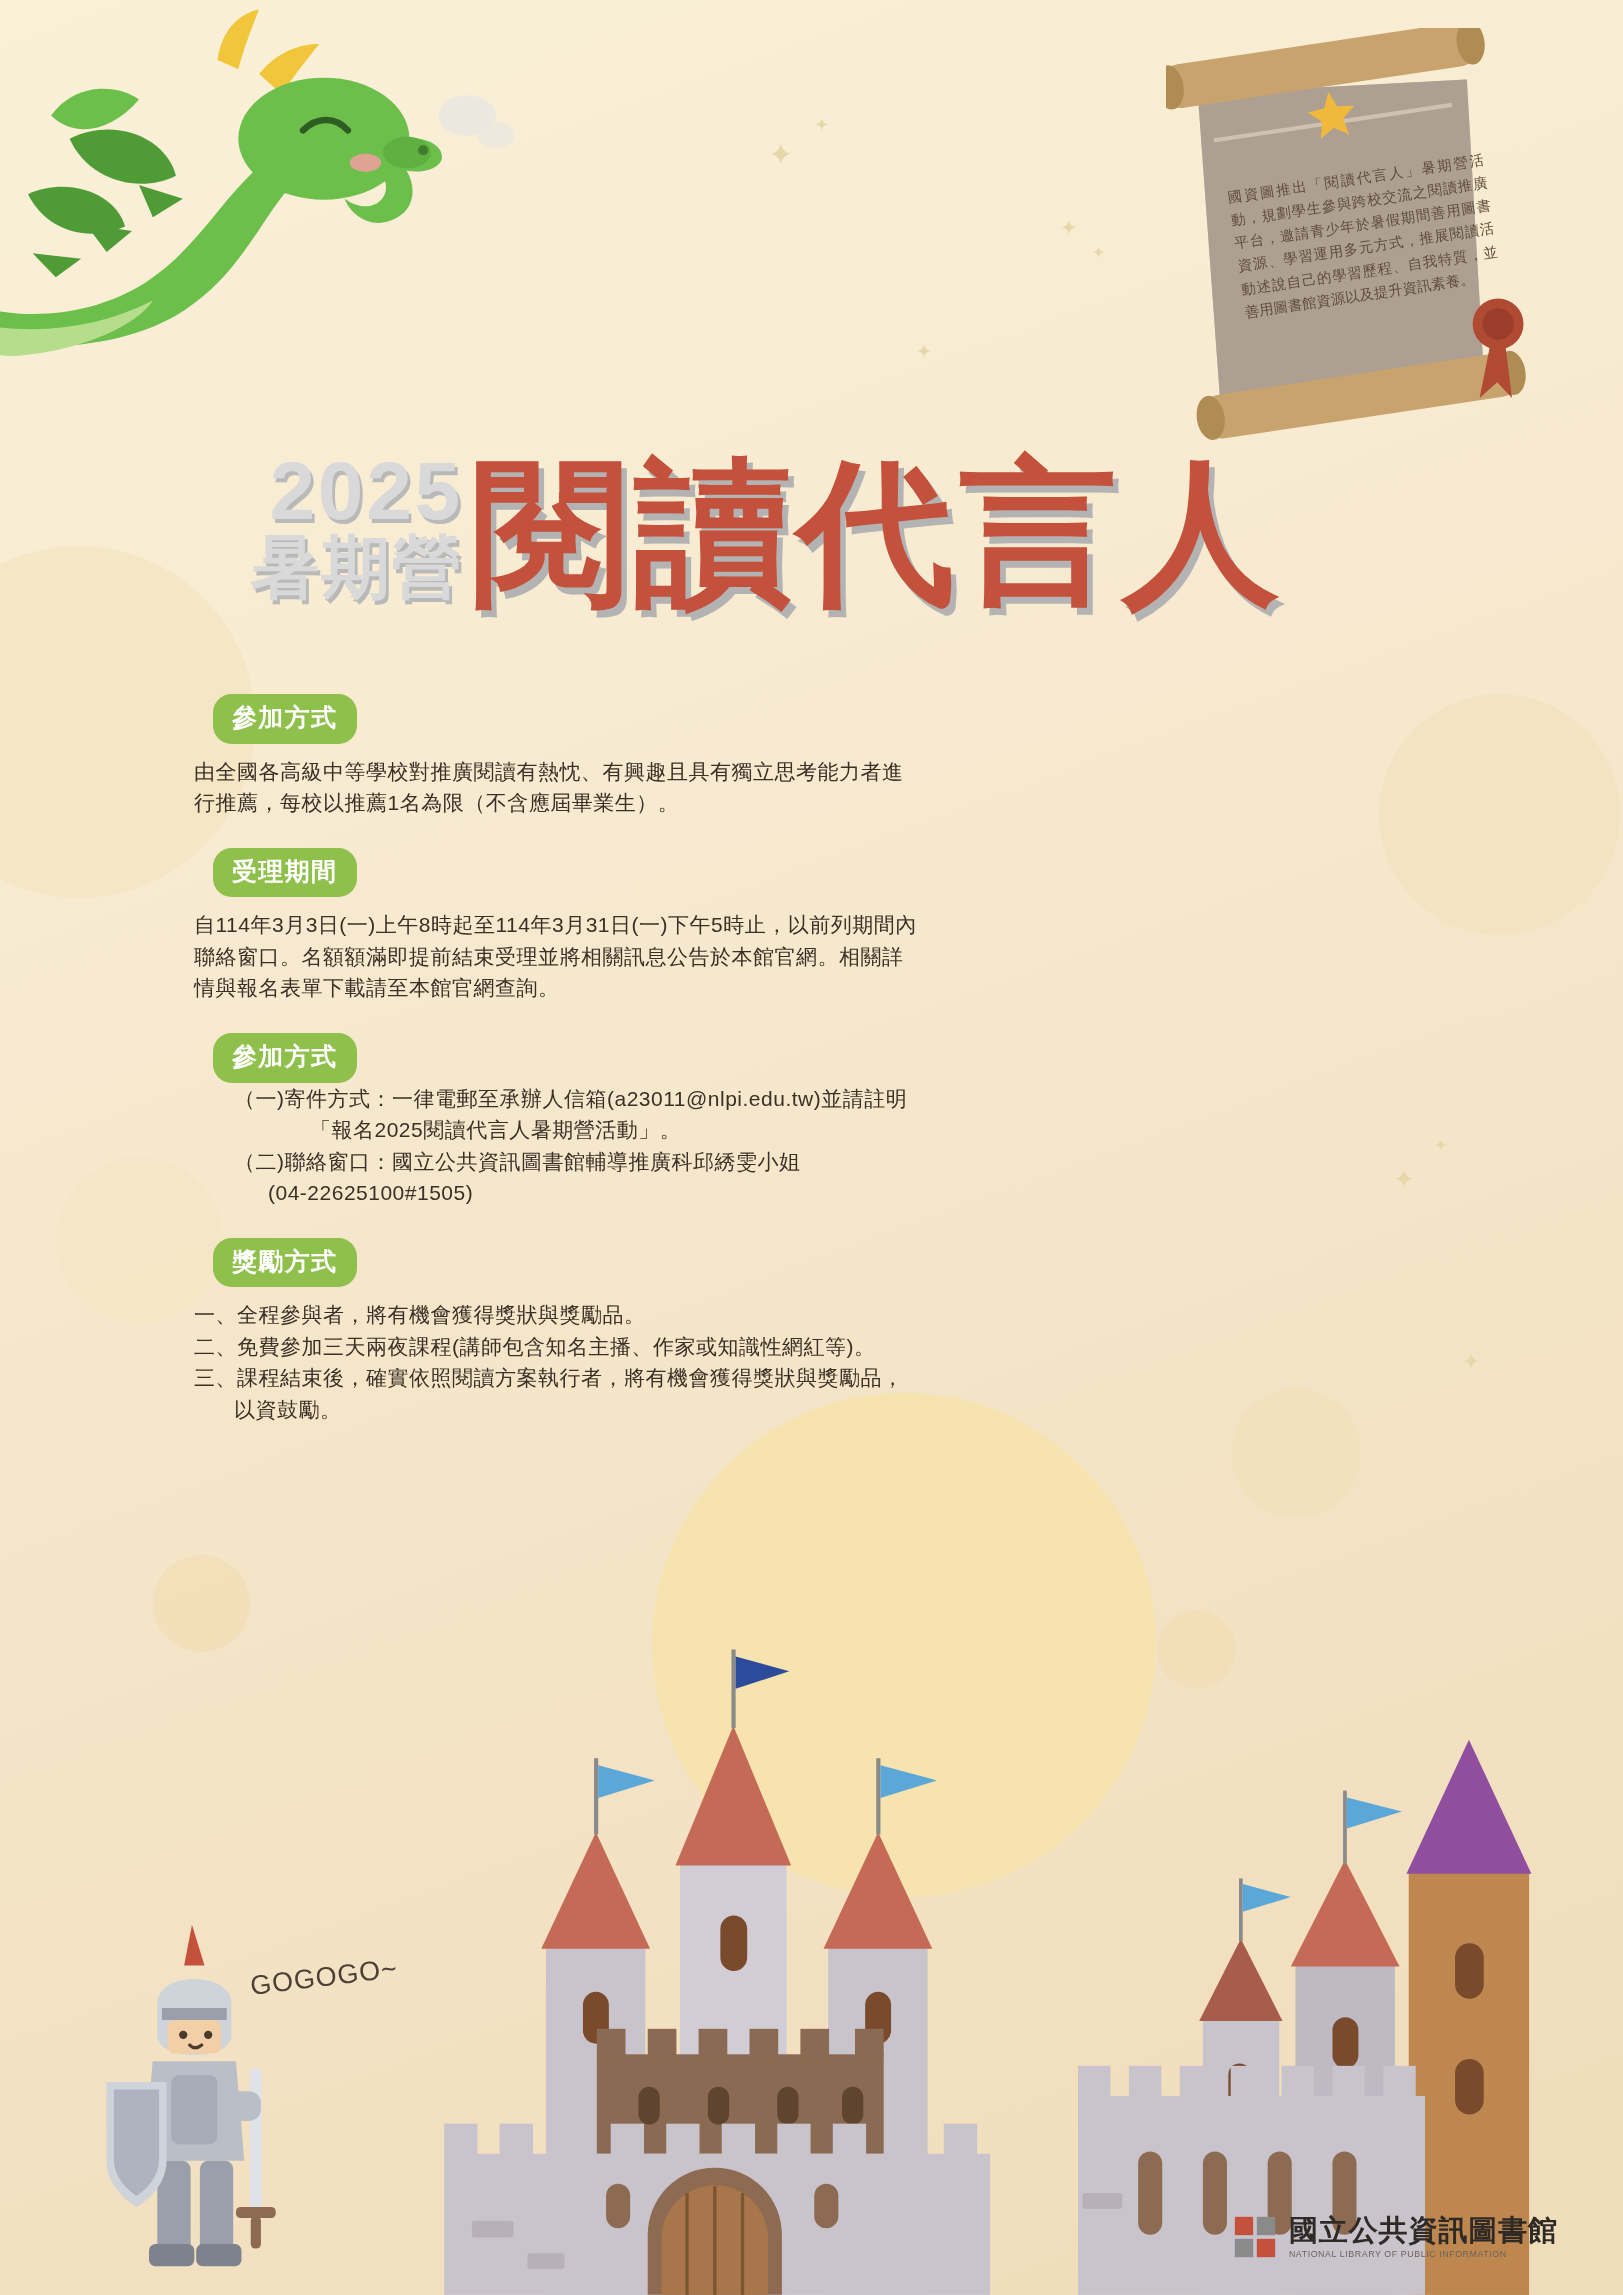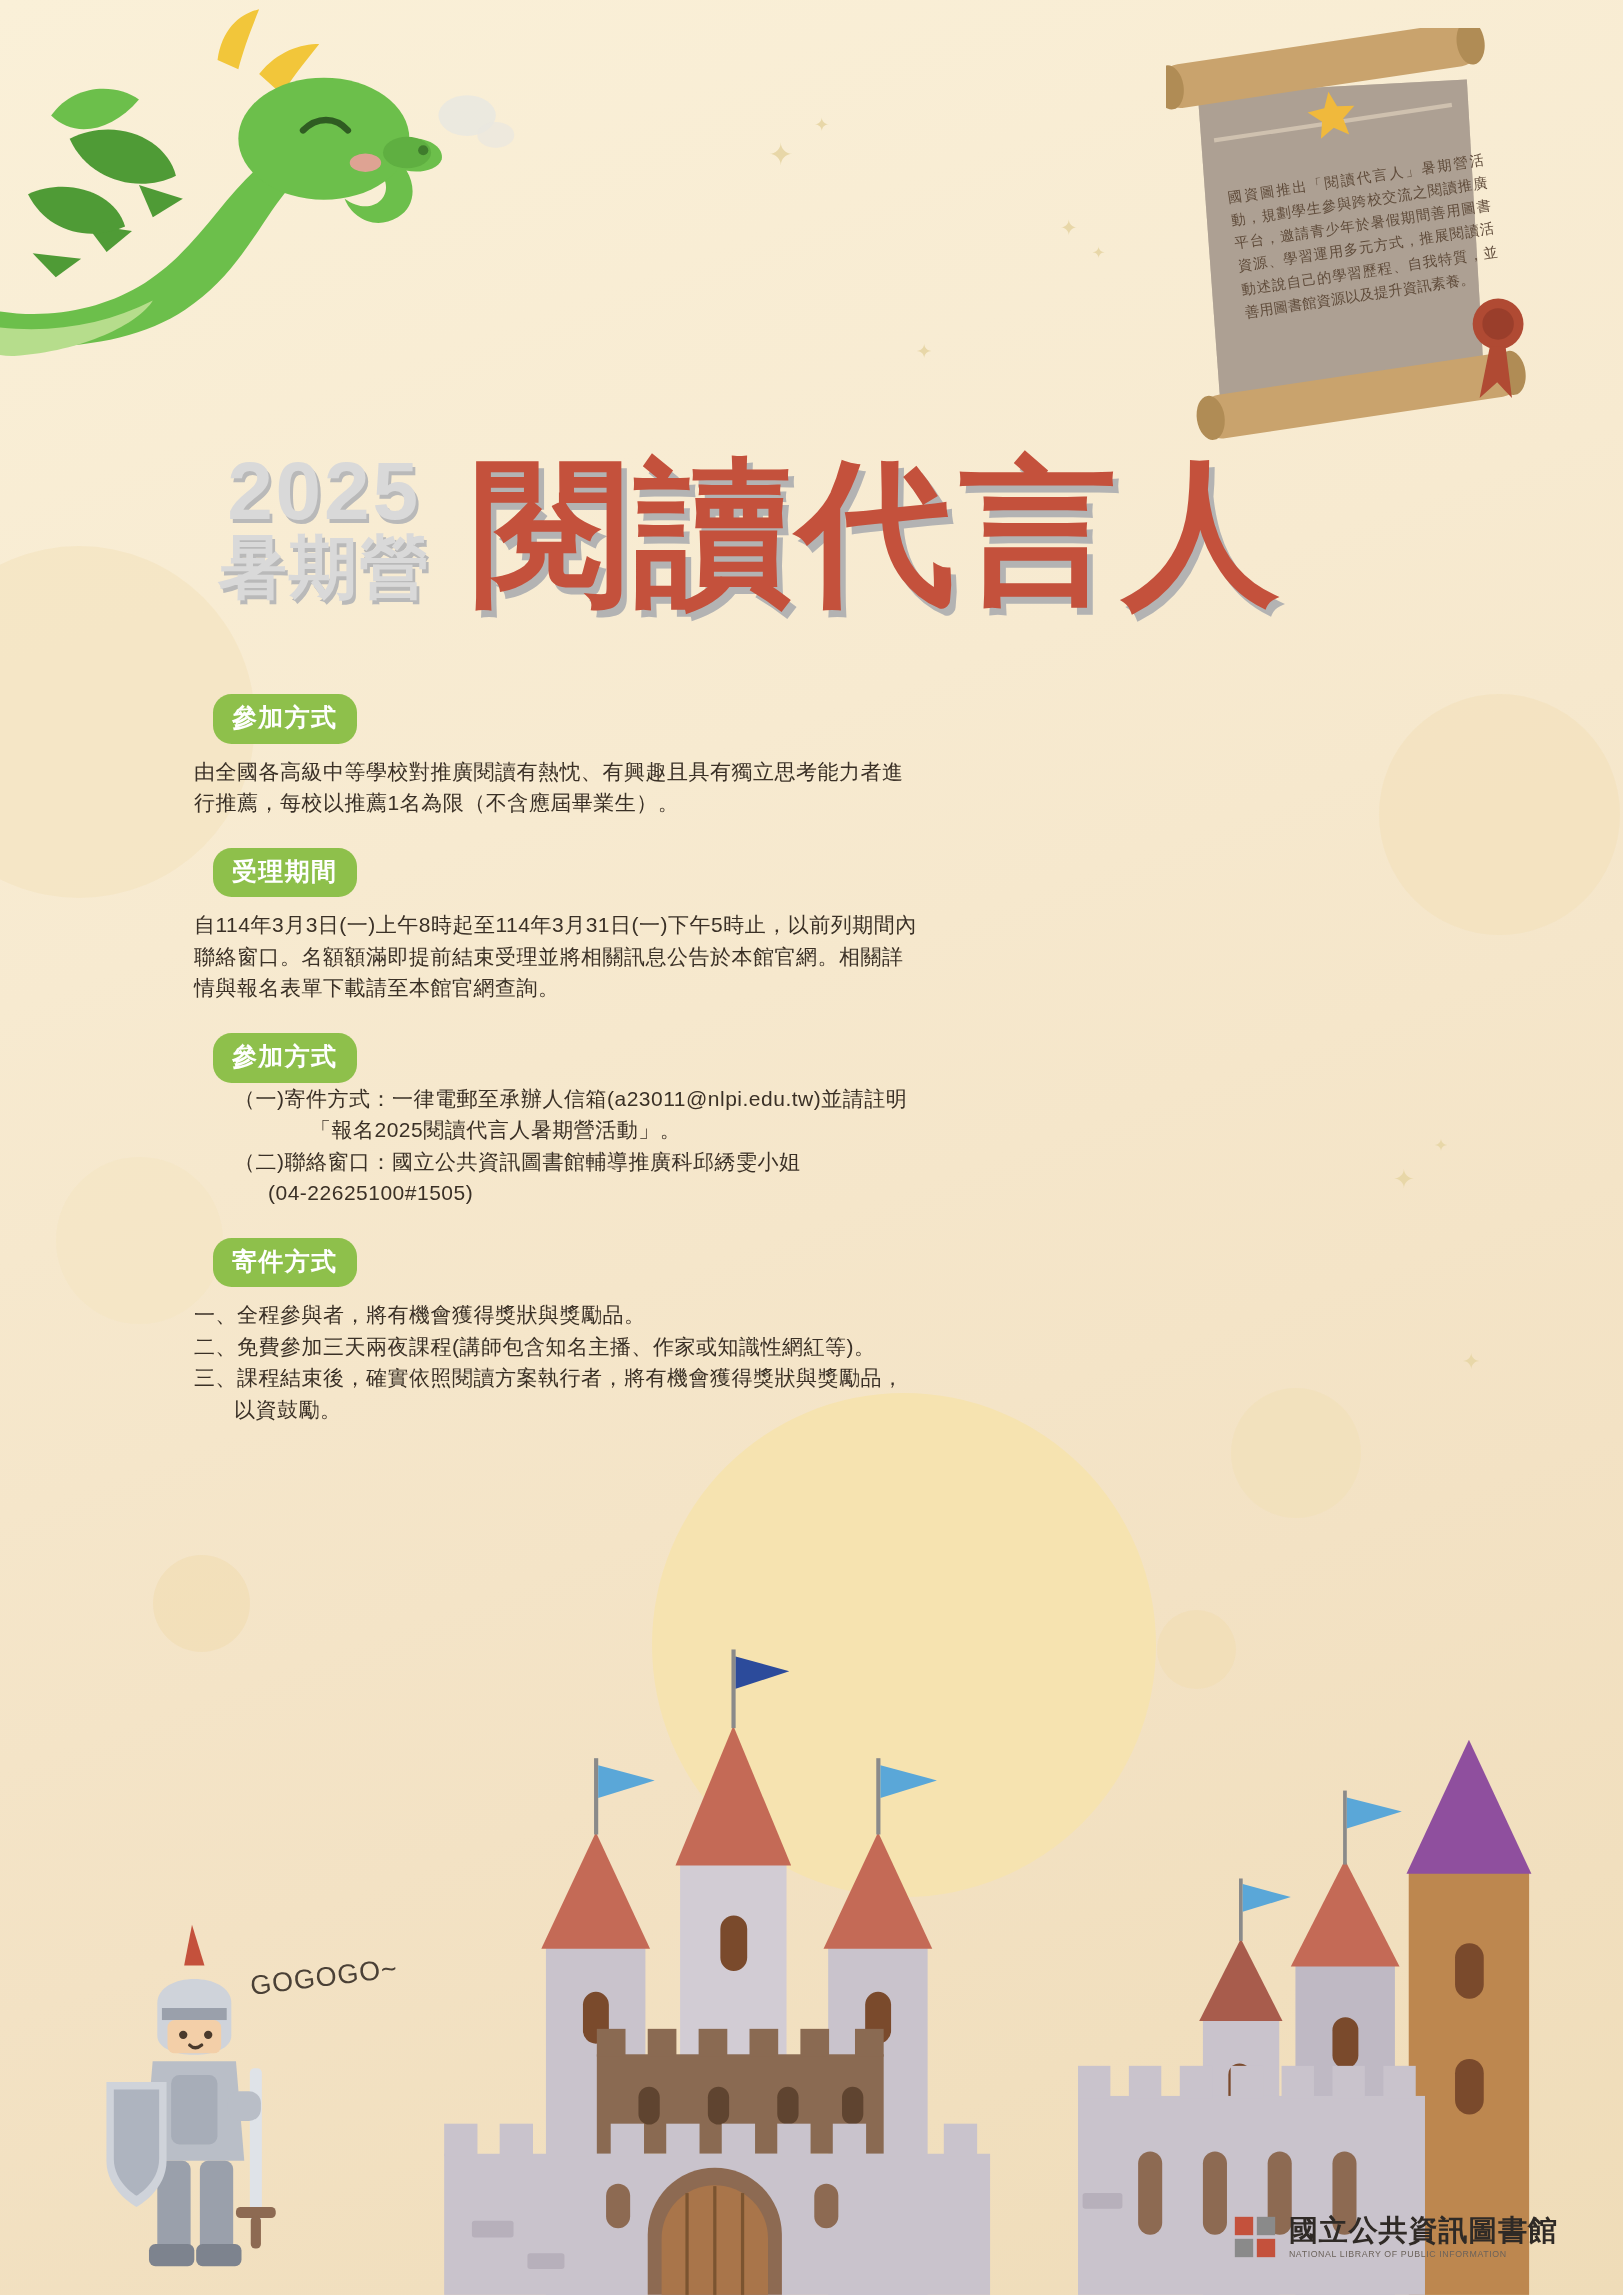--- a/index.html
+++ b/index.html
@@ -74,7 +74,7 @@
     left: 0; top: 4.6px;
     width: 278px;
     color: #d8d8d8;
-    text-align: center;
+    text-align: right;
   }
   .year {
     font-size: 82px;

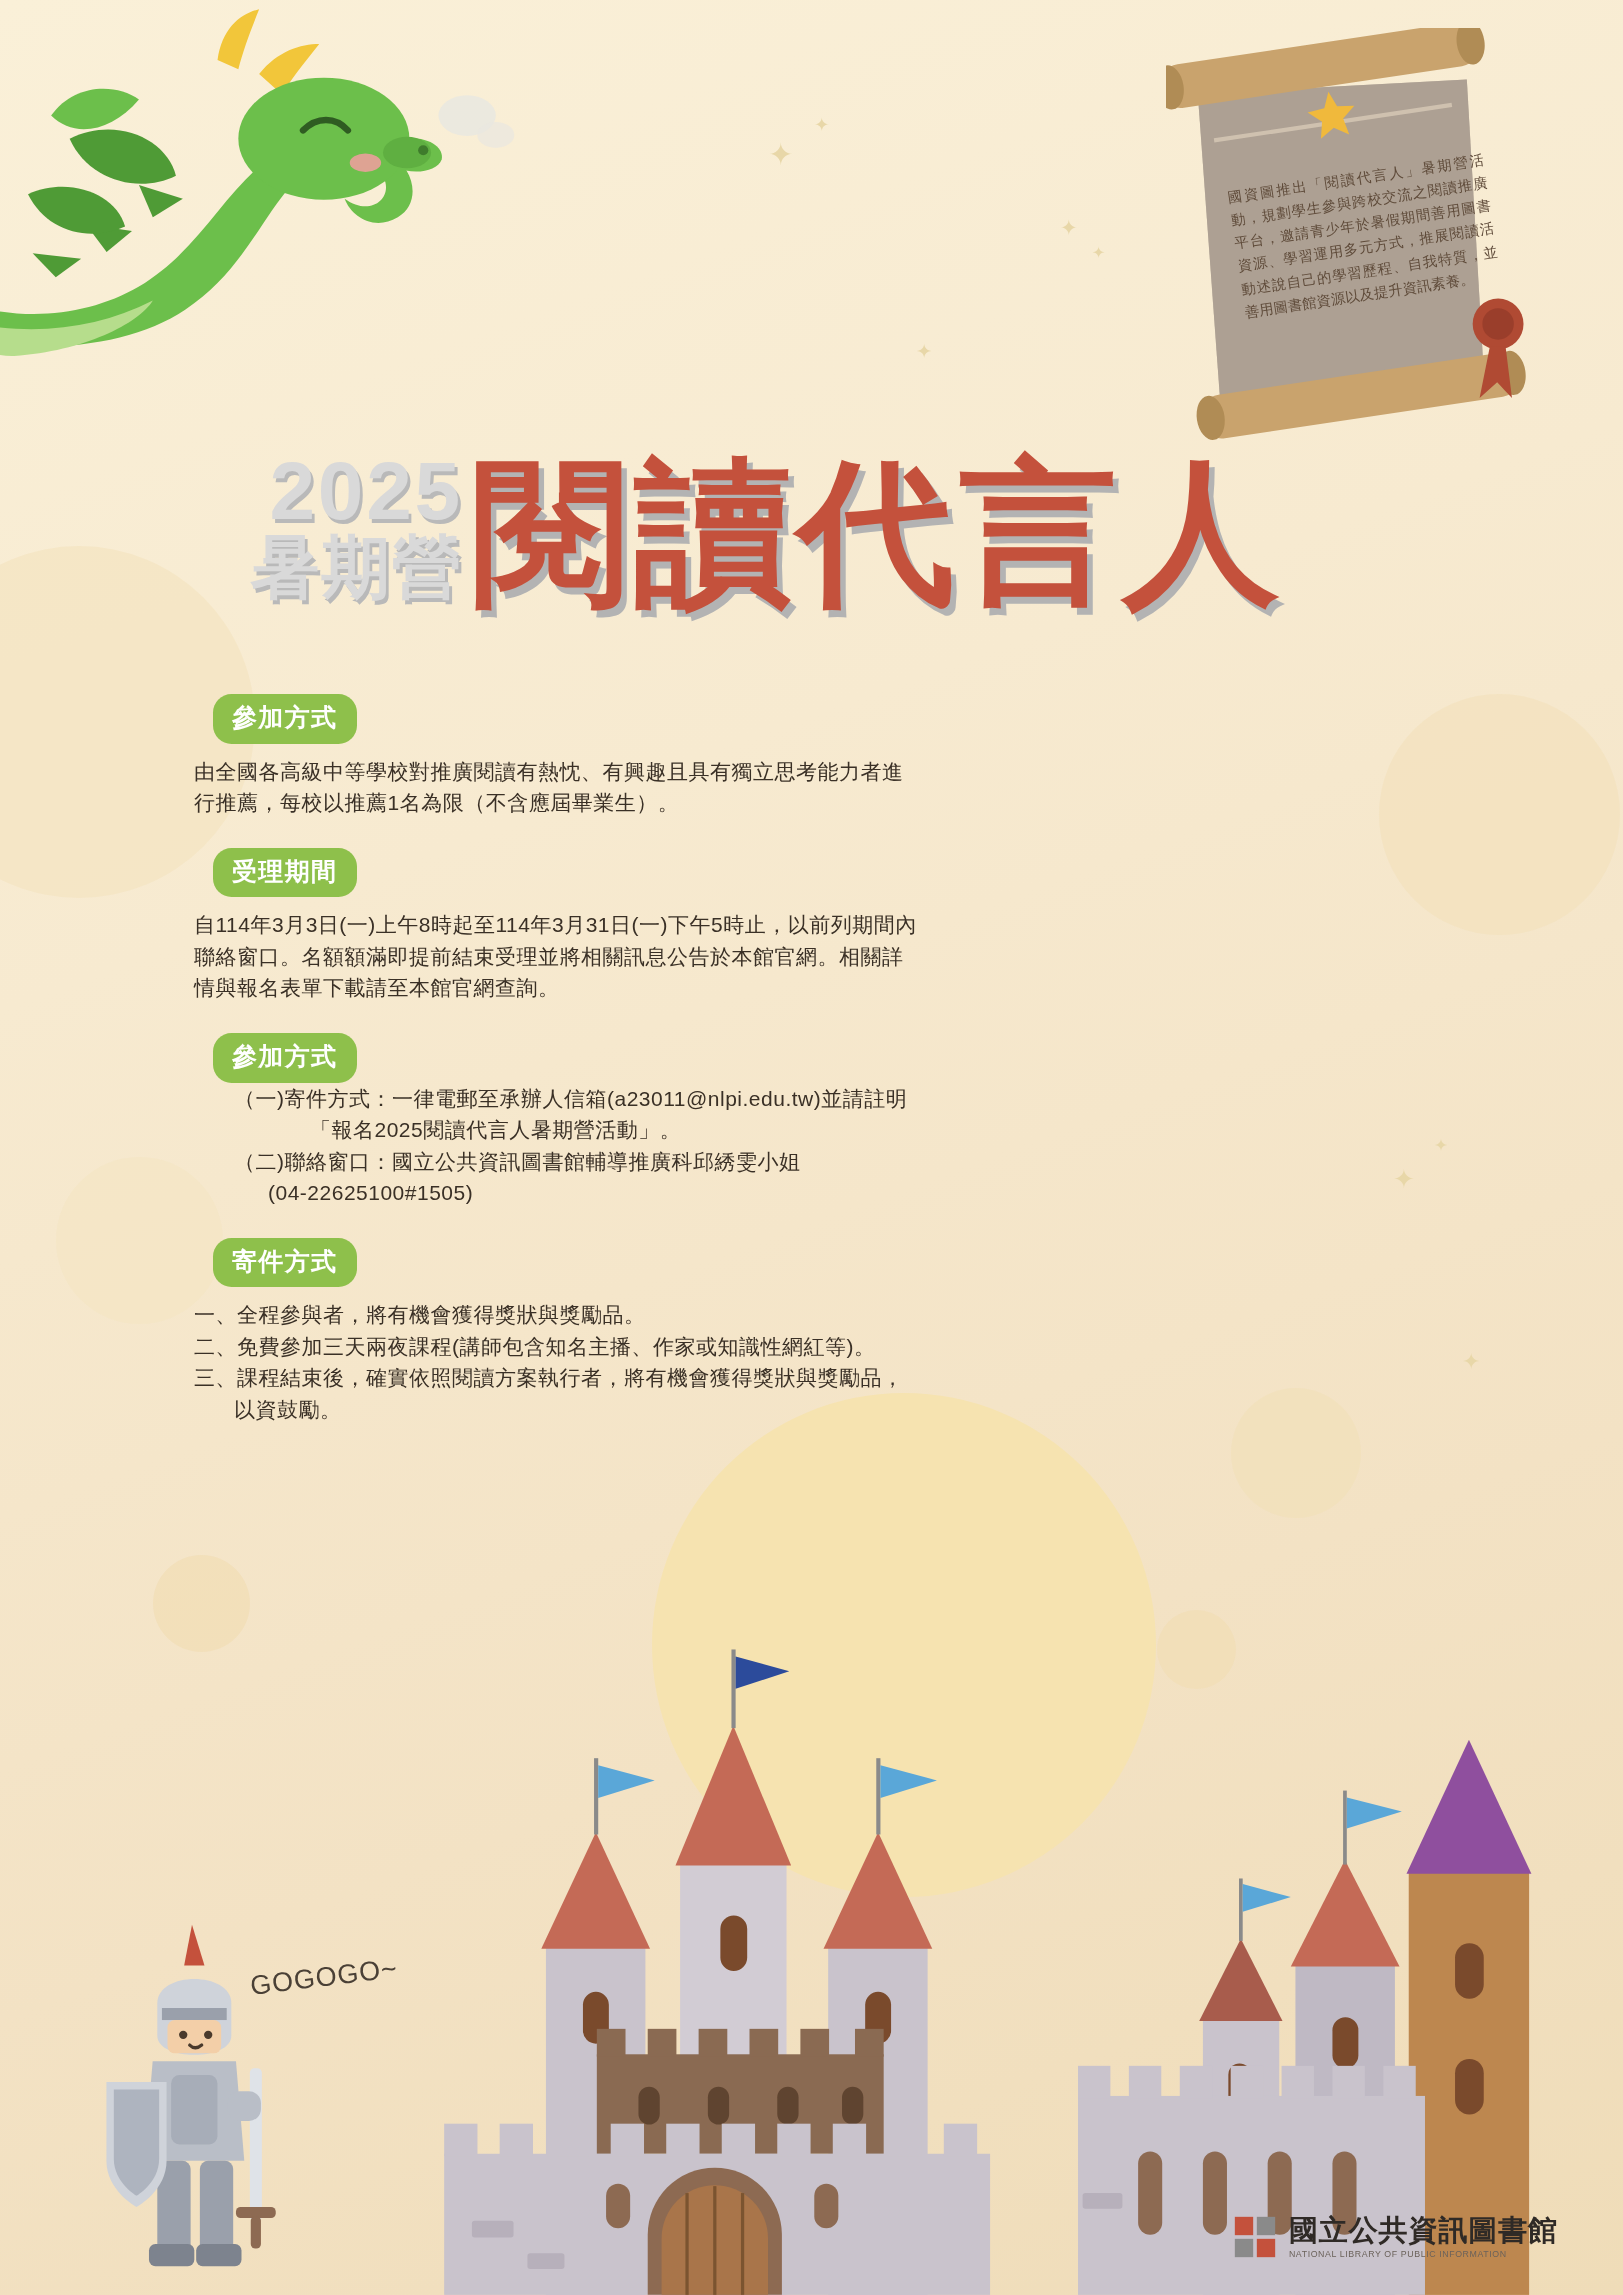--- a/index.html
+++ b/index.html
@@ -291,7 +291,7 @@
     </div>
 
     <div class="section">
-      <div class="tag">寄件方式</div>
+      <div class="tag">獎勵方式</div>
       <p class="para">一、全程參與者，將有機會獲得獎狀與獎勵品。</p>
       <p class="para" style="margin-top:0">二、免費參加三天兩夜課程(講師包含知名主播、作家或知識性網紅等)。</p>
       <p class="para" style="margin-top:0">三、課程結束後，確實依照閱讀方案執行者，將有機會獲得獎狀與獎勵品，</p>

